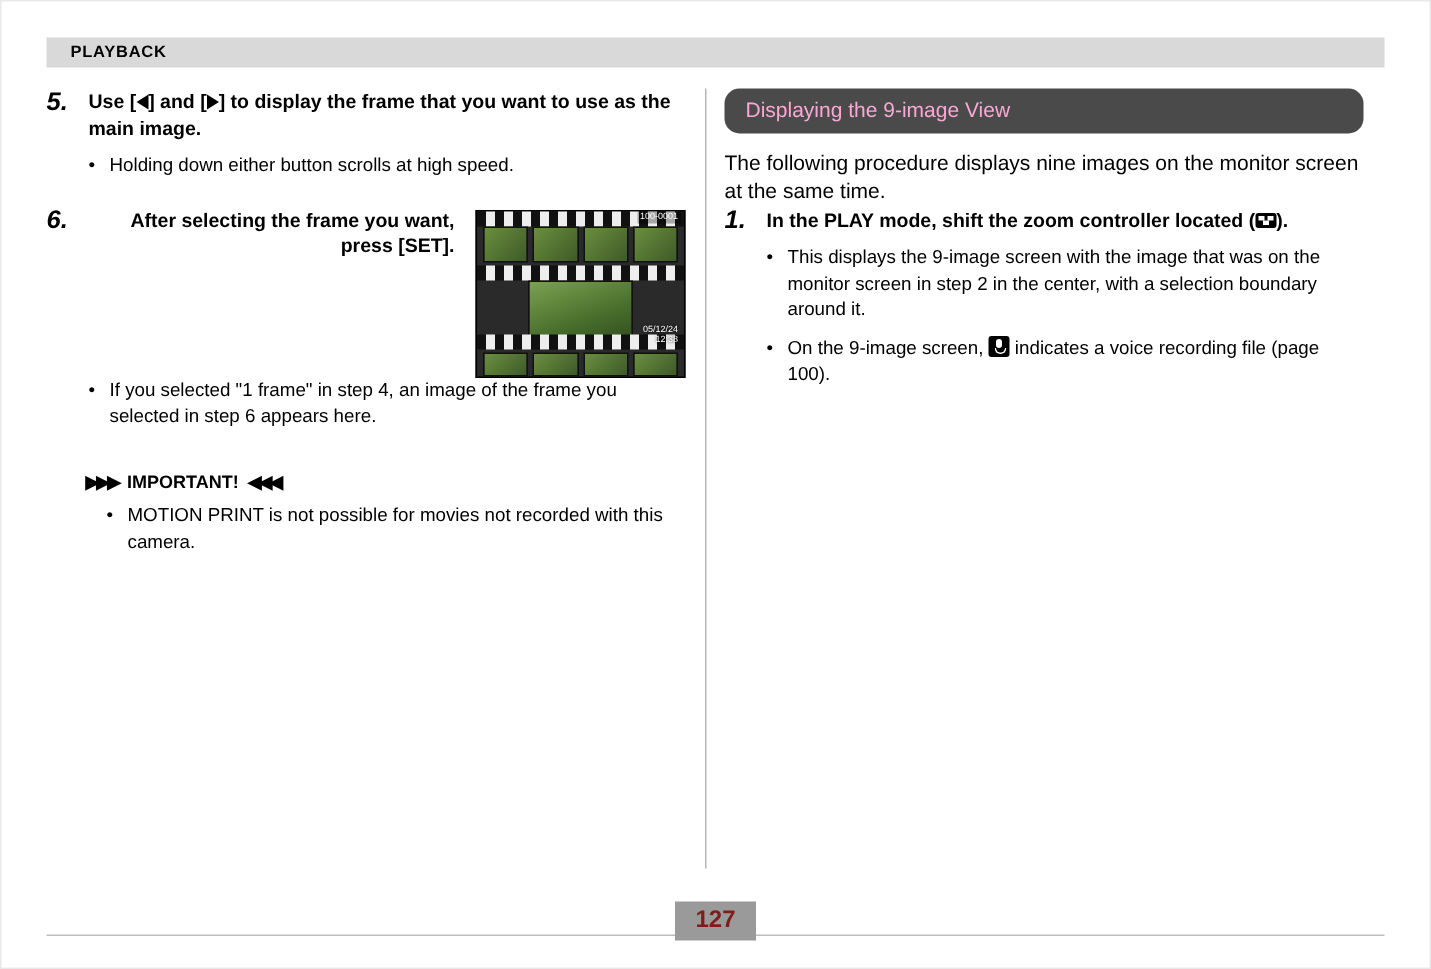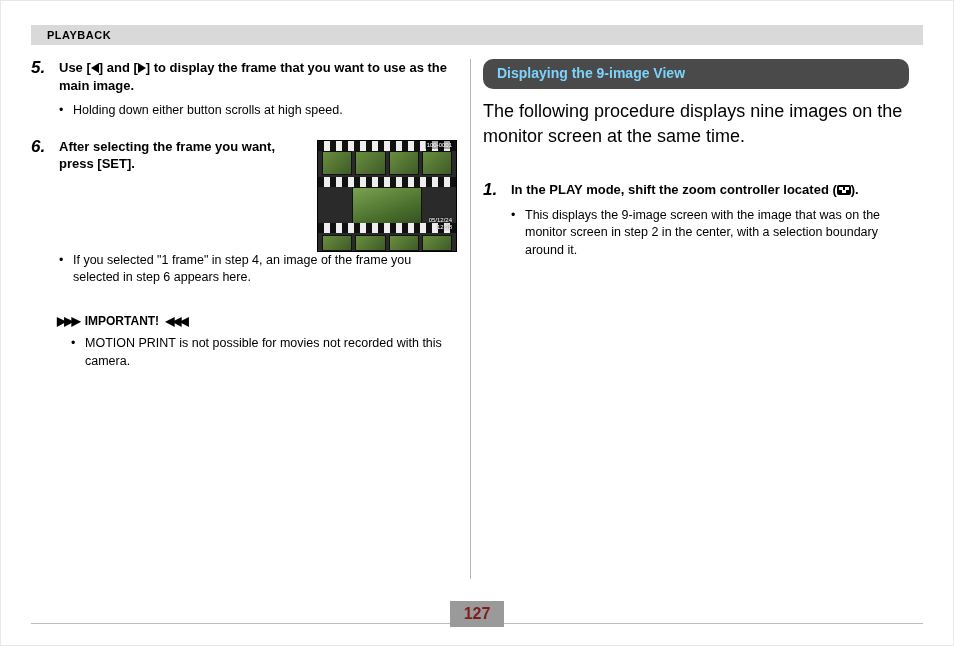--- a/index.html
+++ b/index.html
@@ -159,11 +159,11 @@
   .important-body li::before { content:"•"; position:absolute; left:0; }
   .section-pill {
     background: #4a4a4a;
-    color: #7dd3fc;
+    color: #f9a8d4;
     border-radius: 10px;
     padding: 5px 14px 5px 14px;
     font-size: 14px;
-    font-weight: bold;
+    font-weight: normal;
     margin-bottom: 10px;
     display: block;
   }

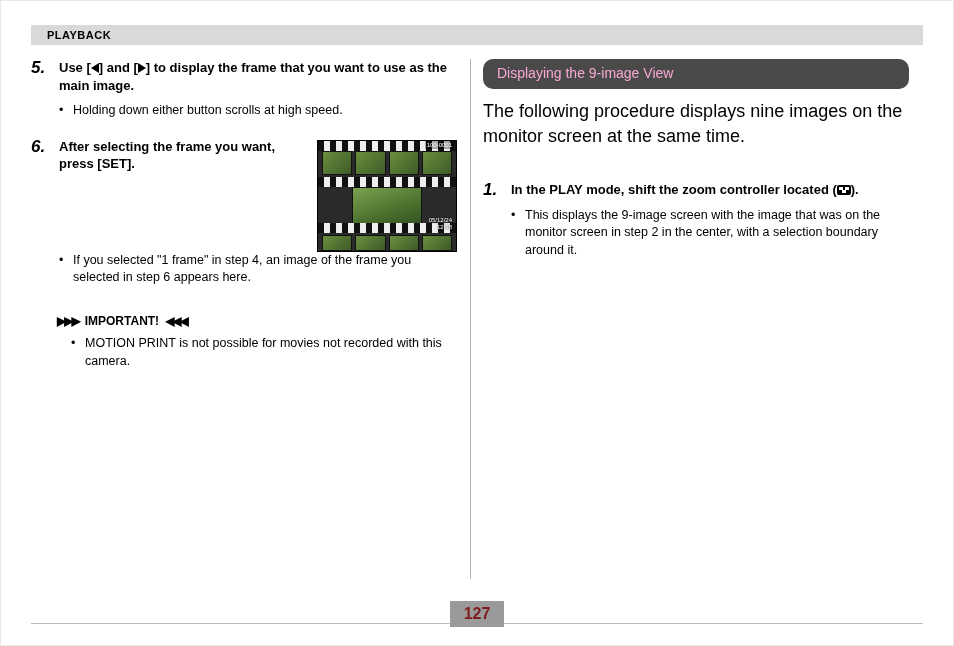--- a/index.html
+++ b/index.html
@@ -168,8 +168,8 @@
     display: block;
   }
   .intro {
-    font-size: 18px;
-    margin-bottom: 32px;
+    font-size: 14px;
+    margin-bottom: 0;
     line-height: 1.4;
   }
   .tri { display:inline-block; width:0; height:0; }

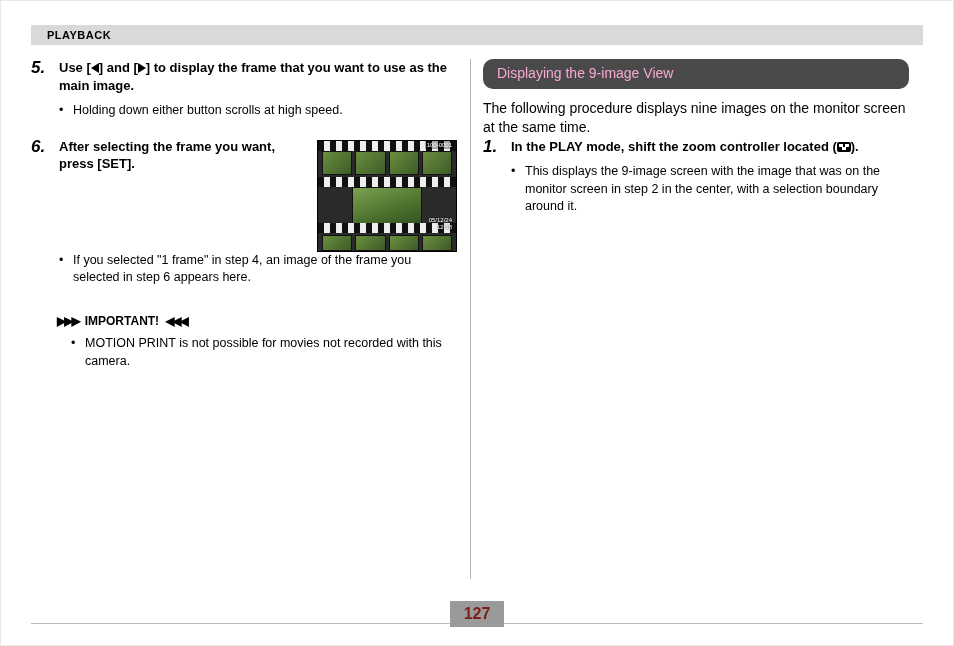--- a/index.html
+++ b/index.html
@@ -87,7 +87,7 @@
     gap: 14px;
     align-items: flex-start;
   }
-  .with-thumb .text-part { flex: 1; }
+  .with-thumb .text-part { flex: 1; text-align: right; }
   .thumb {
     width: 140px;
     height: 112px;

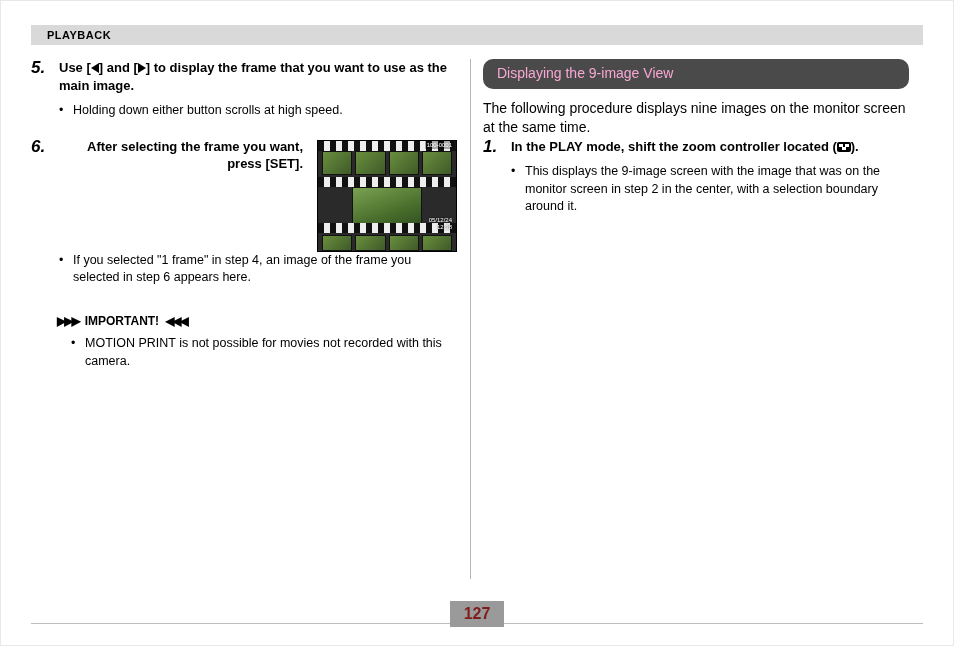--- a/index.html
+++ b/index.html
@@ -303,6 +303,9 @@
           </div>
           <ul class="bullets">
             <li>This displays the 9-image screen with the image that was on the monitor screen in step 2 in the center, with a selection boundary around it.</li>
+            <li>
+              <span>On the 9-image screen, </span><span class="mic-icon"></span><span> indicates a voice recording file (page 100).</span>
+            </li>
           </ul>
         </div>
       </div>

